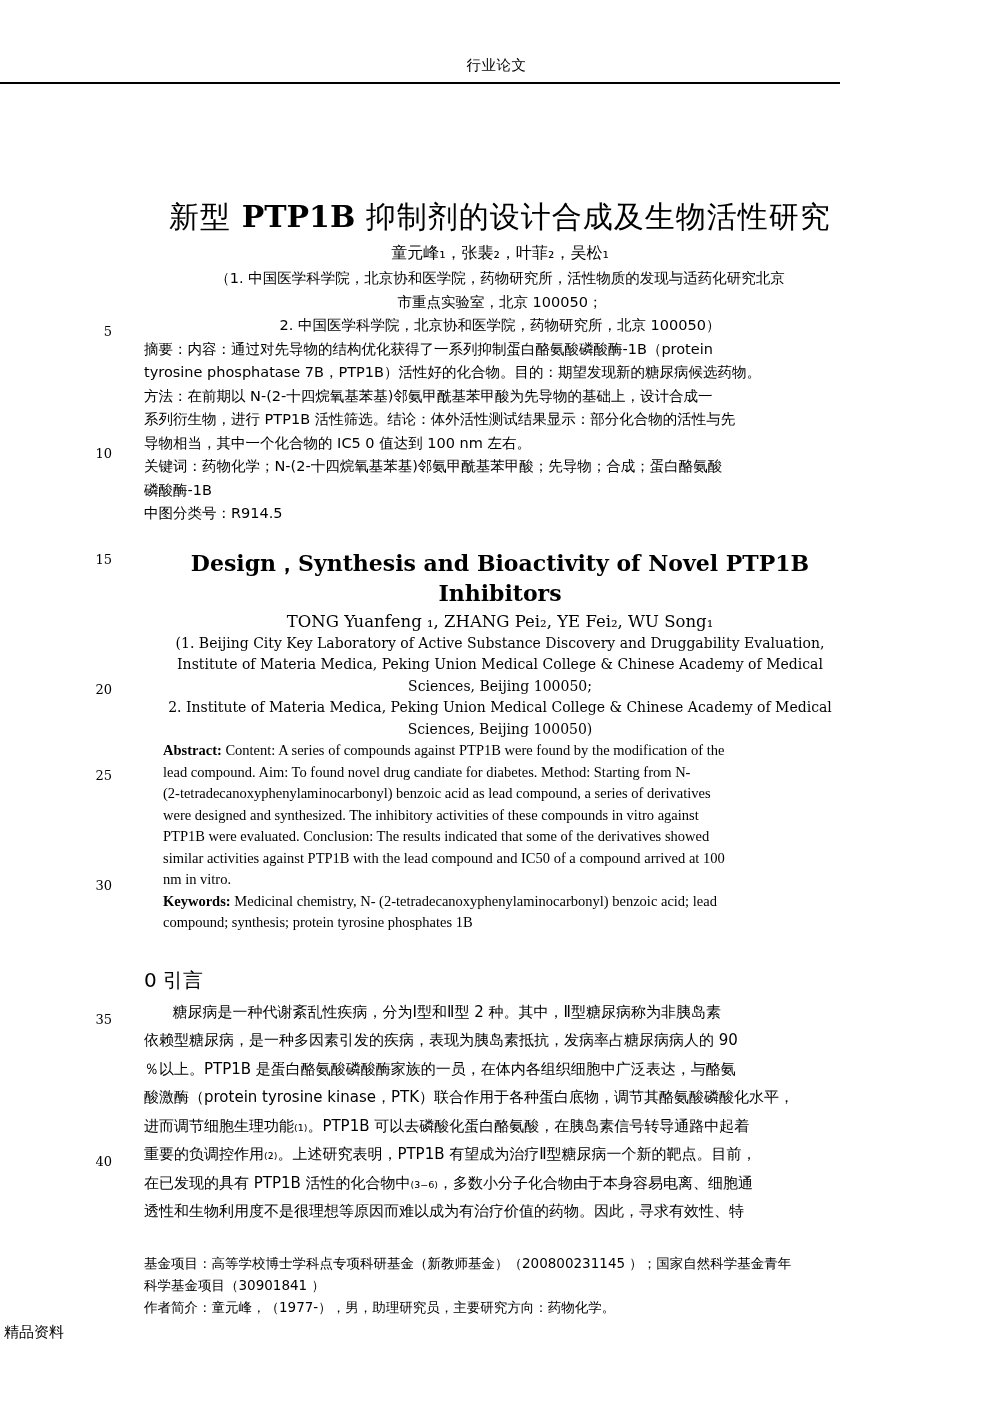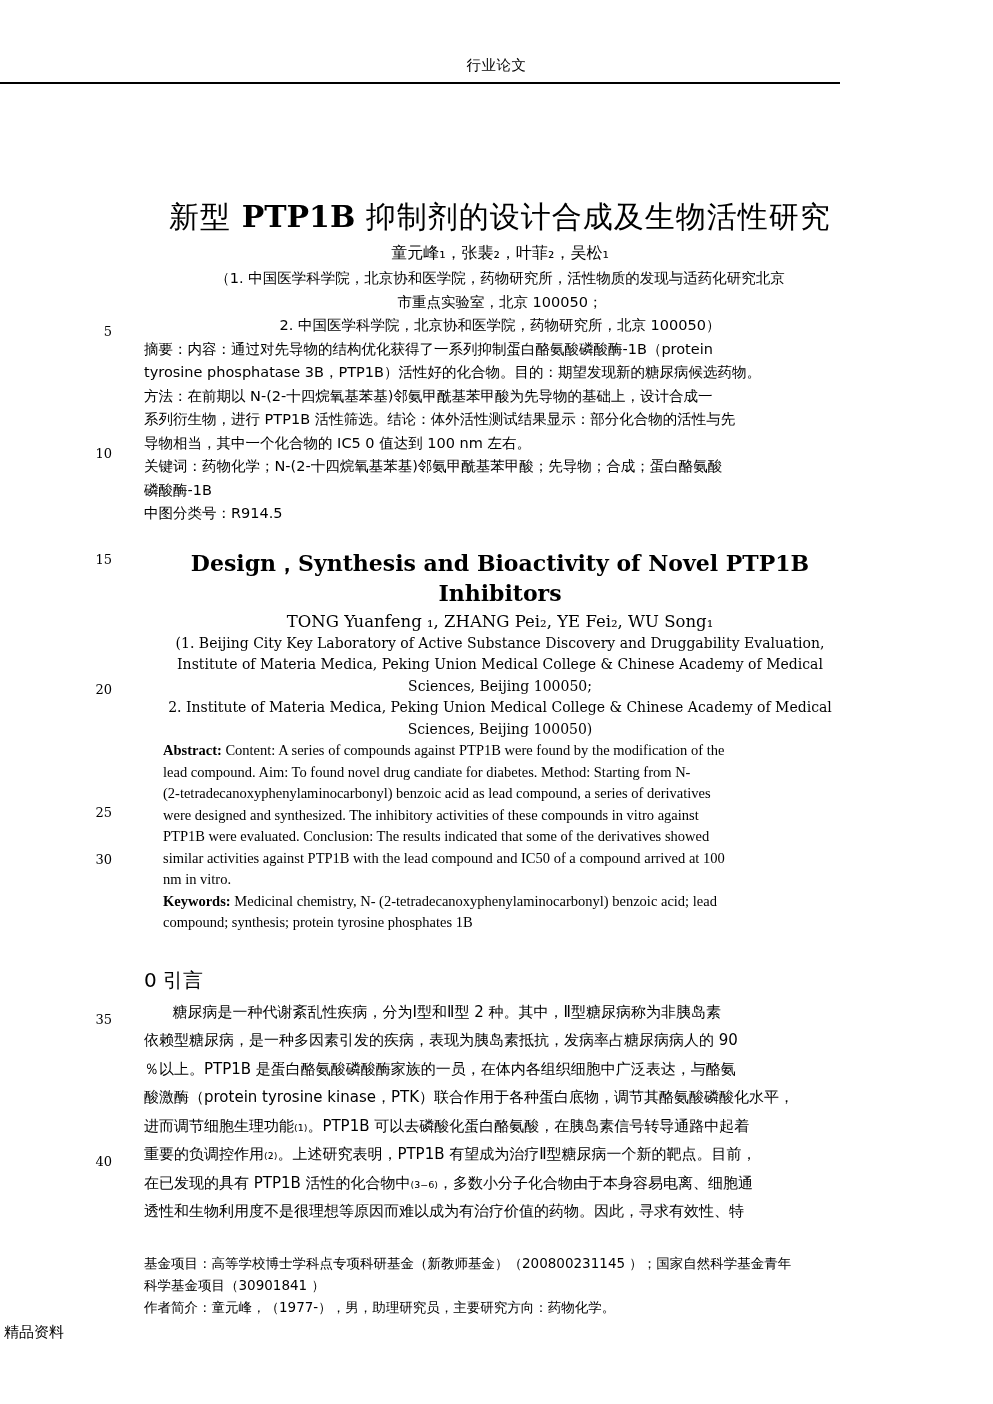--- a/index.html
+++ b/index.html
@@ -213,7 +213,7 @@
 
     <div class="cn-abstract">
       <span class="ln">摘要：内容：通过对先导物的结构优化获得了一系列抑制蛋白酪氨酸磷酸酶-1B（protein</span>
-      <span class="ln">tyrosine phosphatase 3B，PTP1B）活性好的化合物。目的：期望发现新的糖尿病候选药物。</span>
+      <span class="ln">tyrosine phosphatase 7B，PTP1B）活性好的化合物。目的：期望发现新的糖尿病候选药物。</span>
       <span class="ln">方法：在前期以 N-(2-十四烷氧基苯基)邻氨甲酰基苯甲酸为先导物的基础上，设计合成一</span>
       <span class="ln">系列衍生物，进行 PTP1B 活性筛选。结论：体外活性测试结果显示：部分化合物的活性与先</span>
       <span class="ln">导物相当，其中一个化合物的 IC5 0 值达到 100 nm 左右。</span>

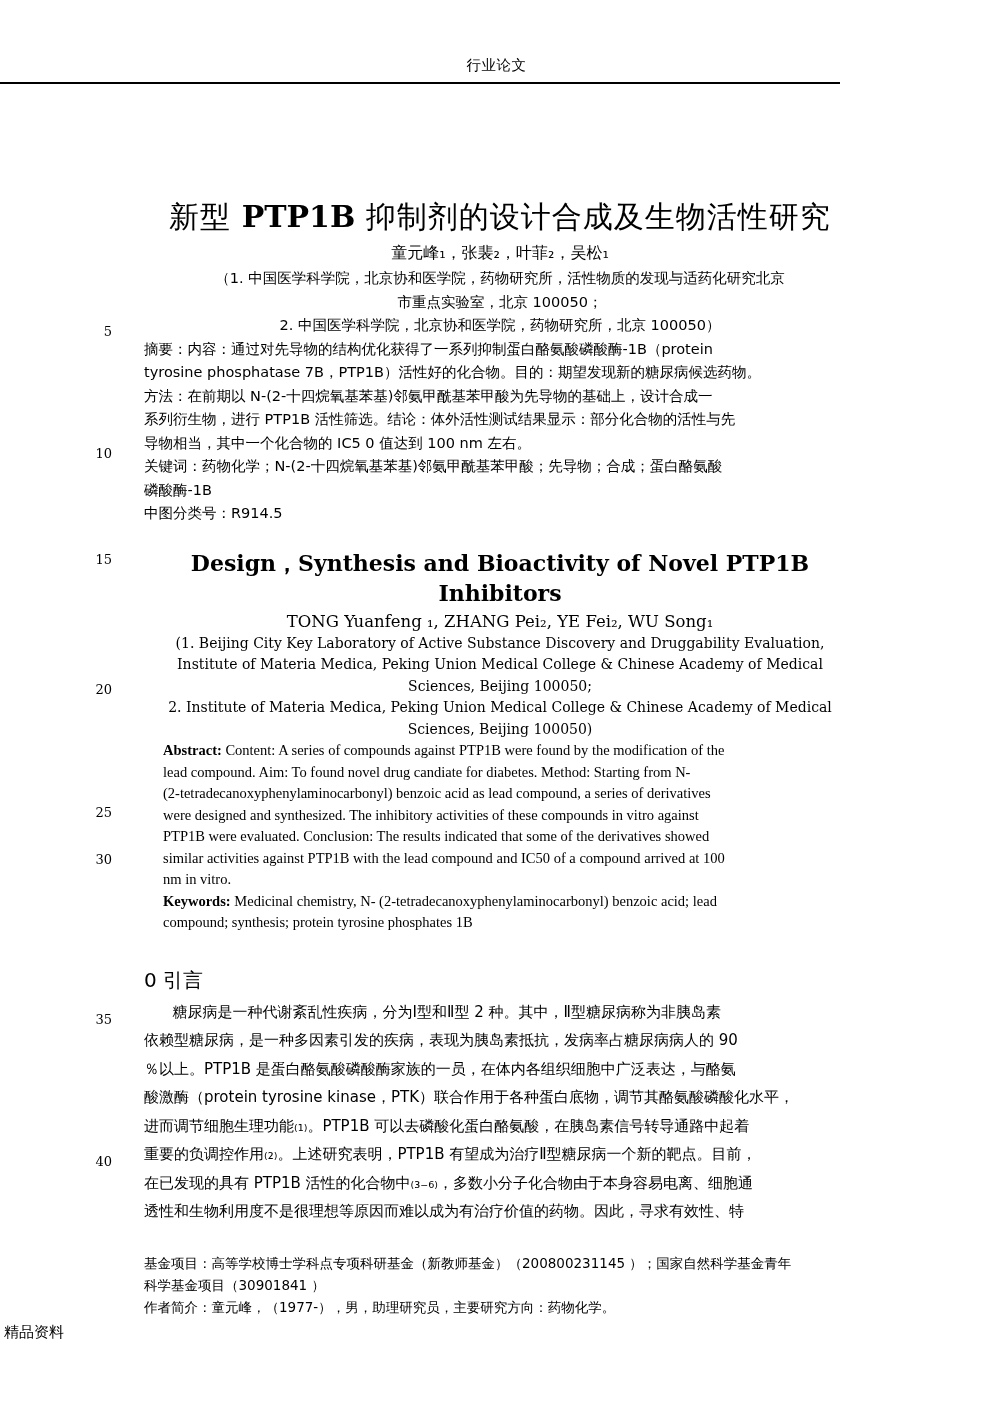--- a/index.html
+++ b/index.html
@@ -191,7 +191,7 @@
       <div class="linenum" style="top: 250px;">10</div>
       <div class="linenum" style="top: 356px;">15</div>
       <div class="linenum" style="top: 486px;">20</div>
-      <div class="linenum" style="top: 609px;">25</div>
+      <div class="linenum" style="top: 572px;">25</div>
       <div class="linenum" style="top: 656px;">30</div>
       <div class="linenum" style="top: 816px;">35</div>
       <div class="linenum" style="top: 958px;">40</div>

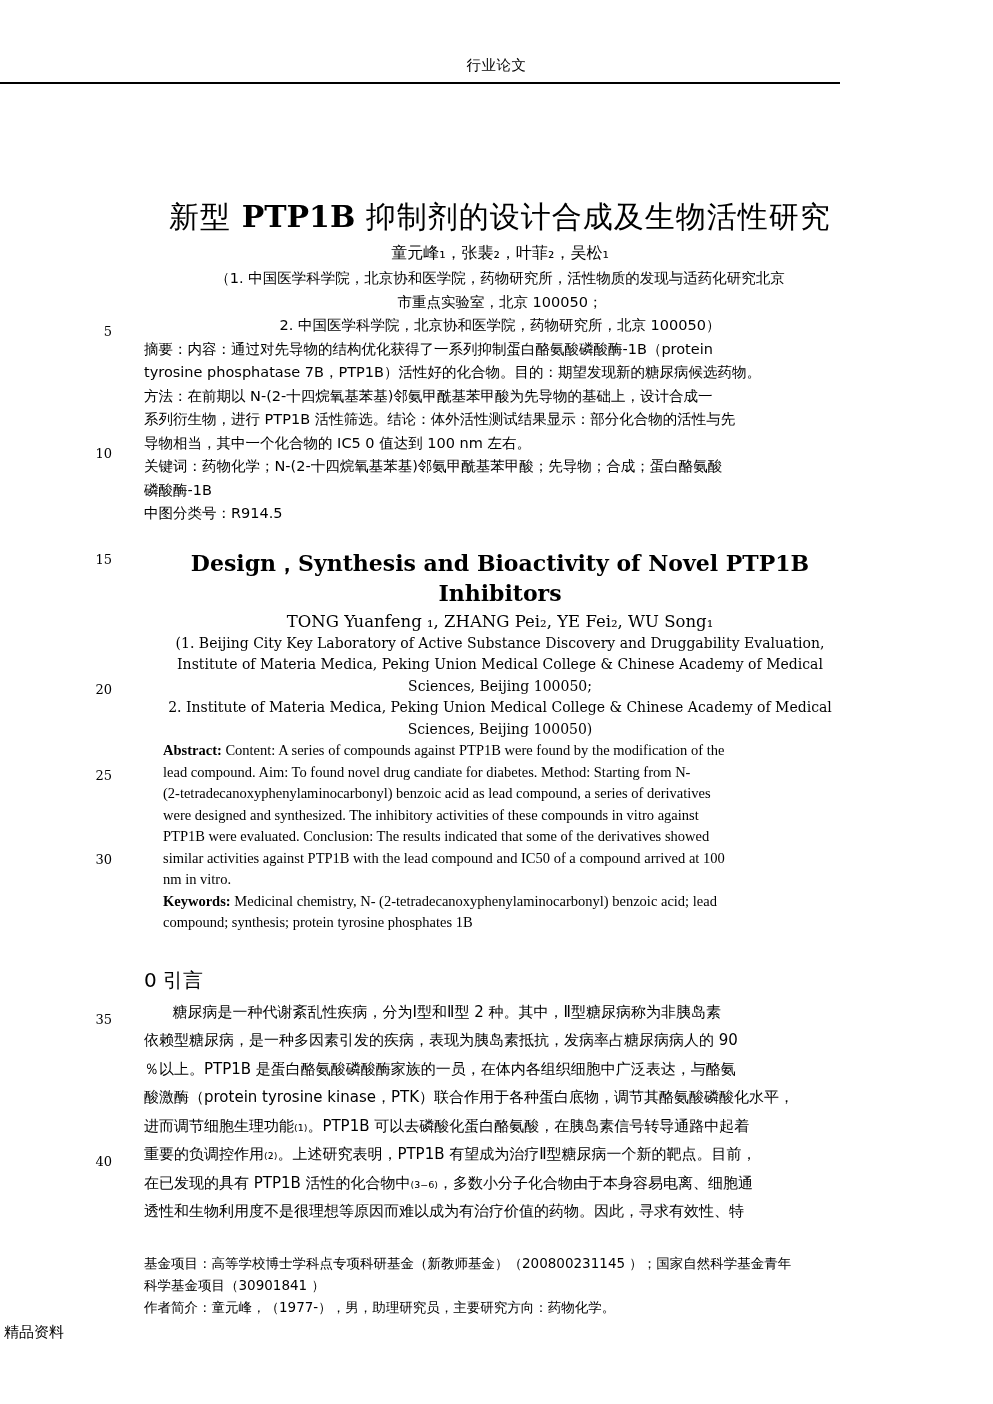--- a/index.html
+++ b/index.html
@@ -192,7 +192,7 @@
       <div class="linenum" style="top: 356px;">15</div>
       <div class="linenum" style="top: 486px;">20</div>
       <div class="linenum" style="top: 572px;">25</div>
-      <div class="linenum" style="top: 656px;">30</div>
+      <div class="linenum" style="top: 682px;">30</div>
       <div class="linenum" style="top: 816px;">35</div>
       <div class="linenum" style="top: 958px;">40</div>
     </div>

